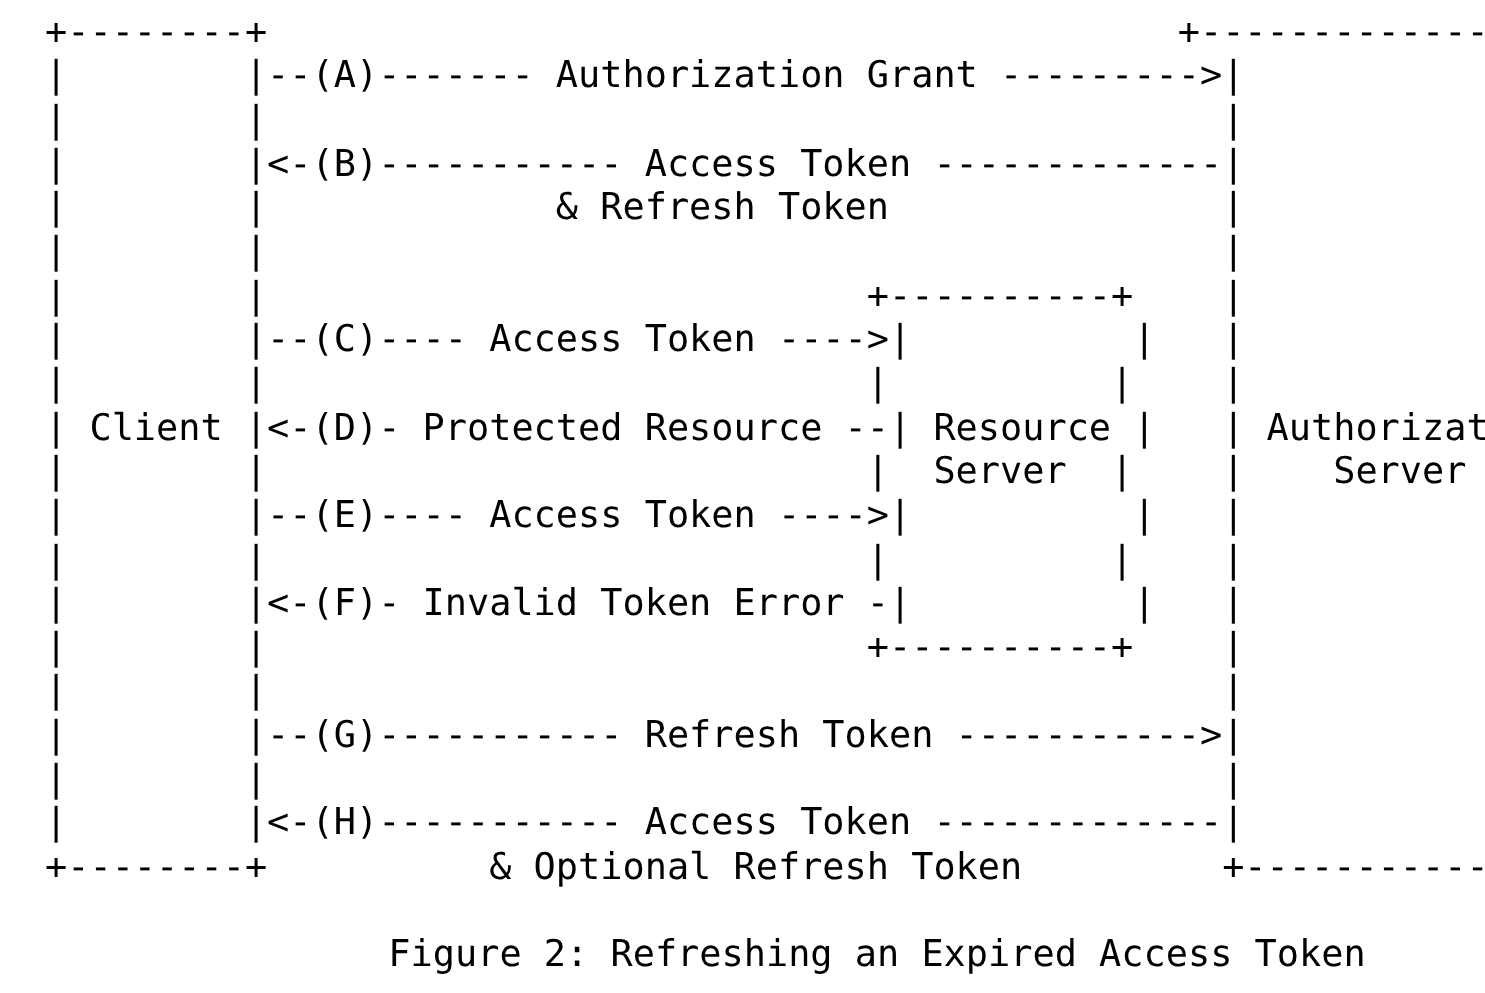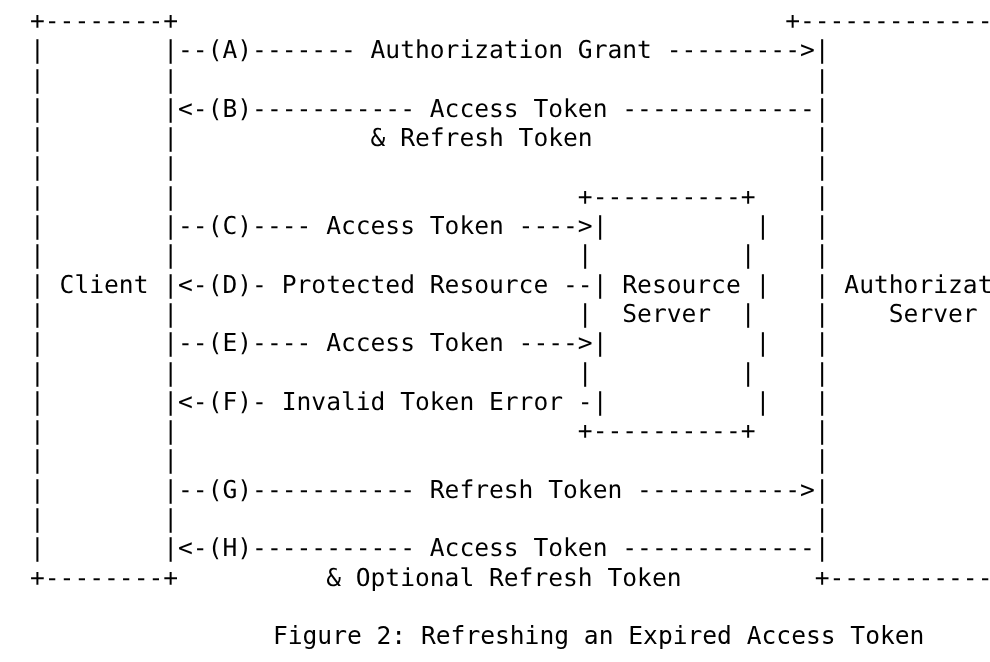--- a/index.html
+++ b/index.html
@@ -39,7 +39,7 @@
   }
   #figure-caption {
     position: absolute;
-    left: 36px;
+    left: 22px;
     top: 621px;
     margin: 0;
     padding: 0;

